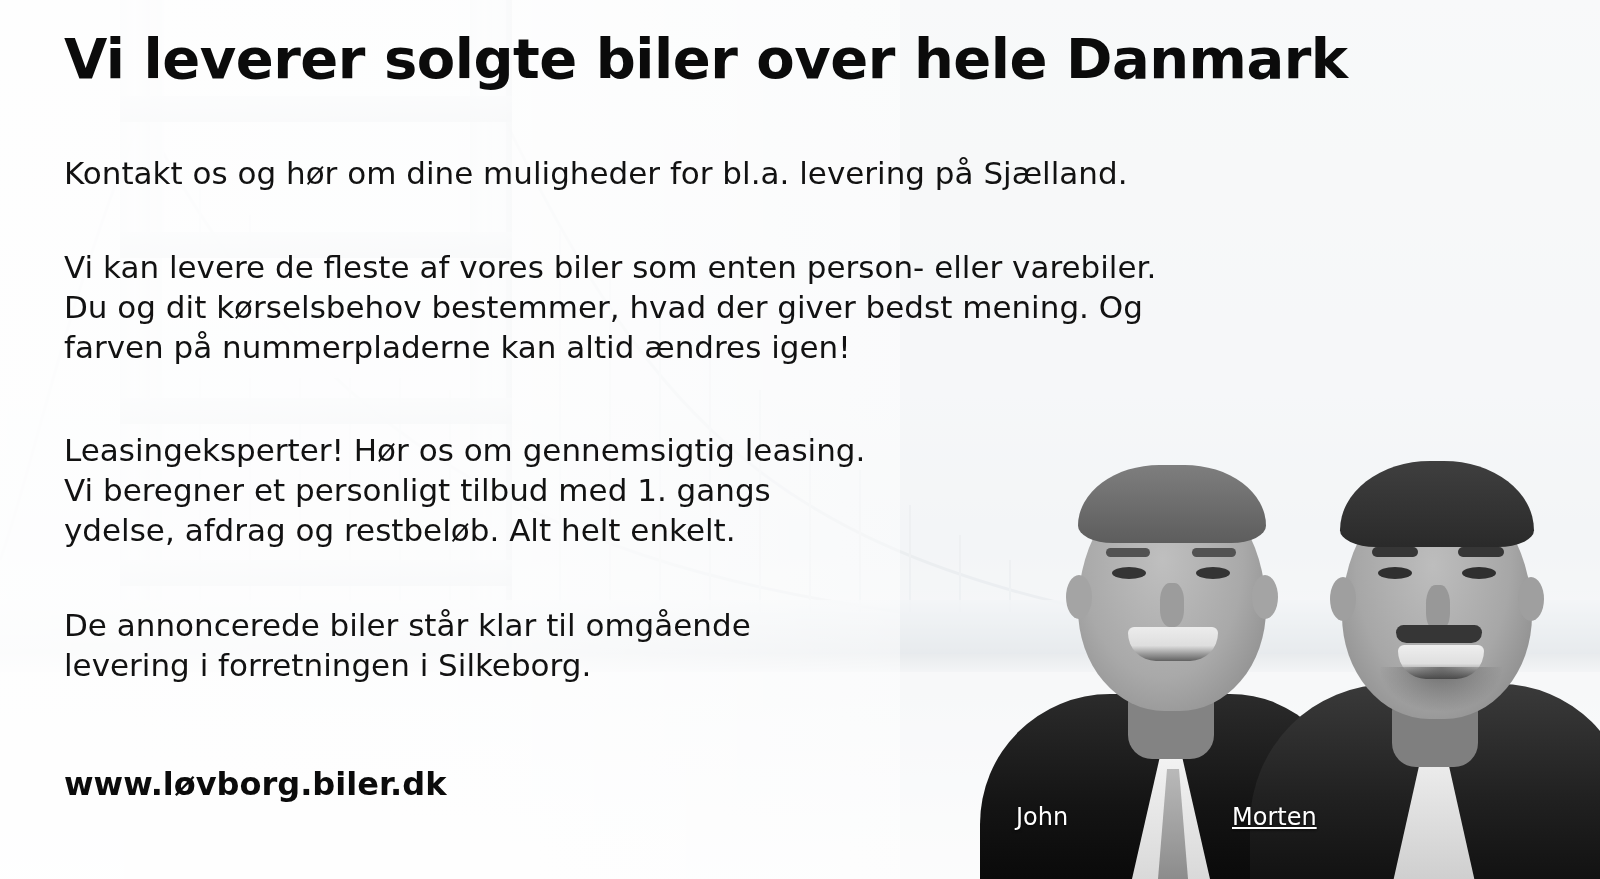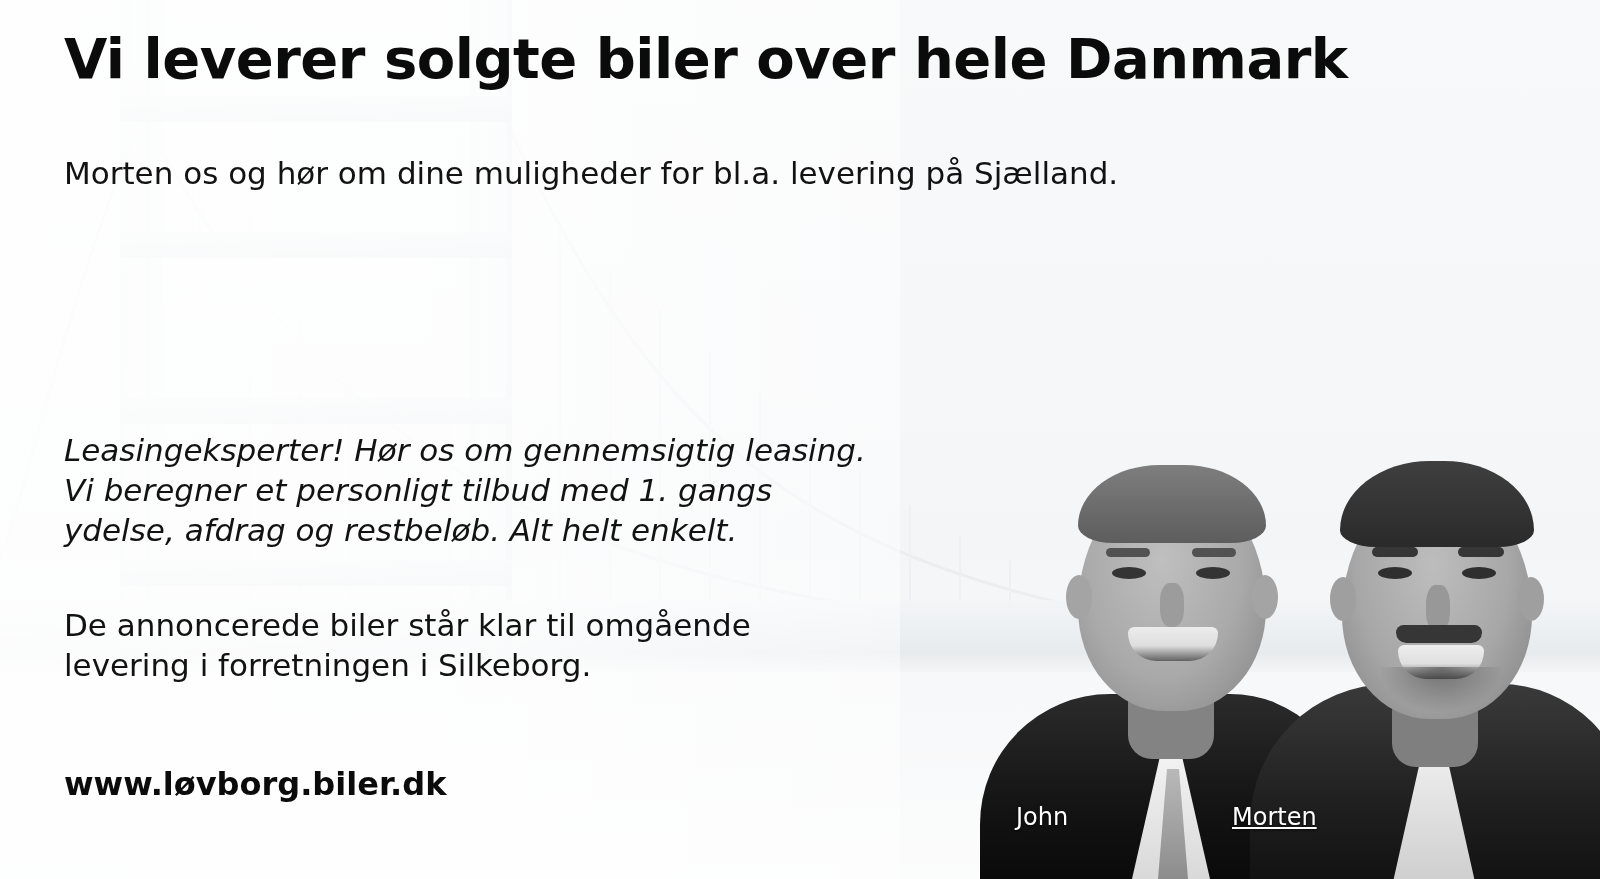--- a/index.html
+++ b/index.html
@@ -313,7 +313,7 @@
 
   <div class="content">
     <div class="headline">Vi leverer solgte biler over hele Danmark</div>
-    <div class="para p1">Morten os og hør om dine muligheder for bl.a. levering på Sjælland.</div>
+    <div class="para p1">Kontakt os og hør om dine muligheder for bl.a. levering på Sjælland.</div>
     <div class="para p3">Leasingeksperter! Hør os om gennemsigtig leasing.
 Vi beregner et personligt tilbud med 1. gangs
 ydelse, afdrag og restbeløb. Alt helt enkelt.</div>

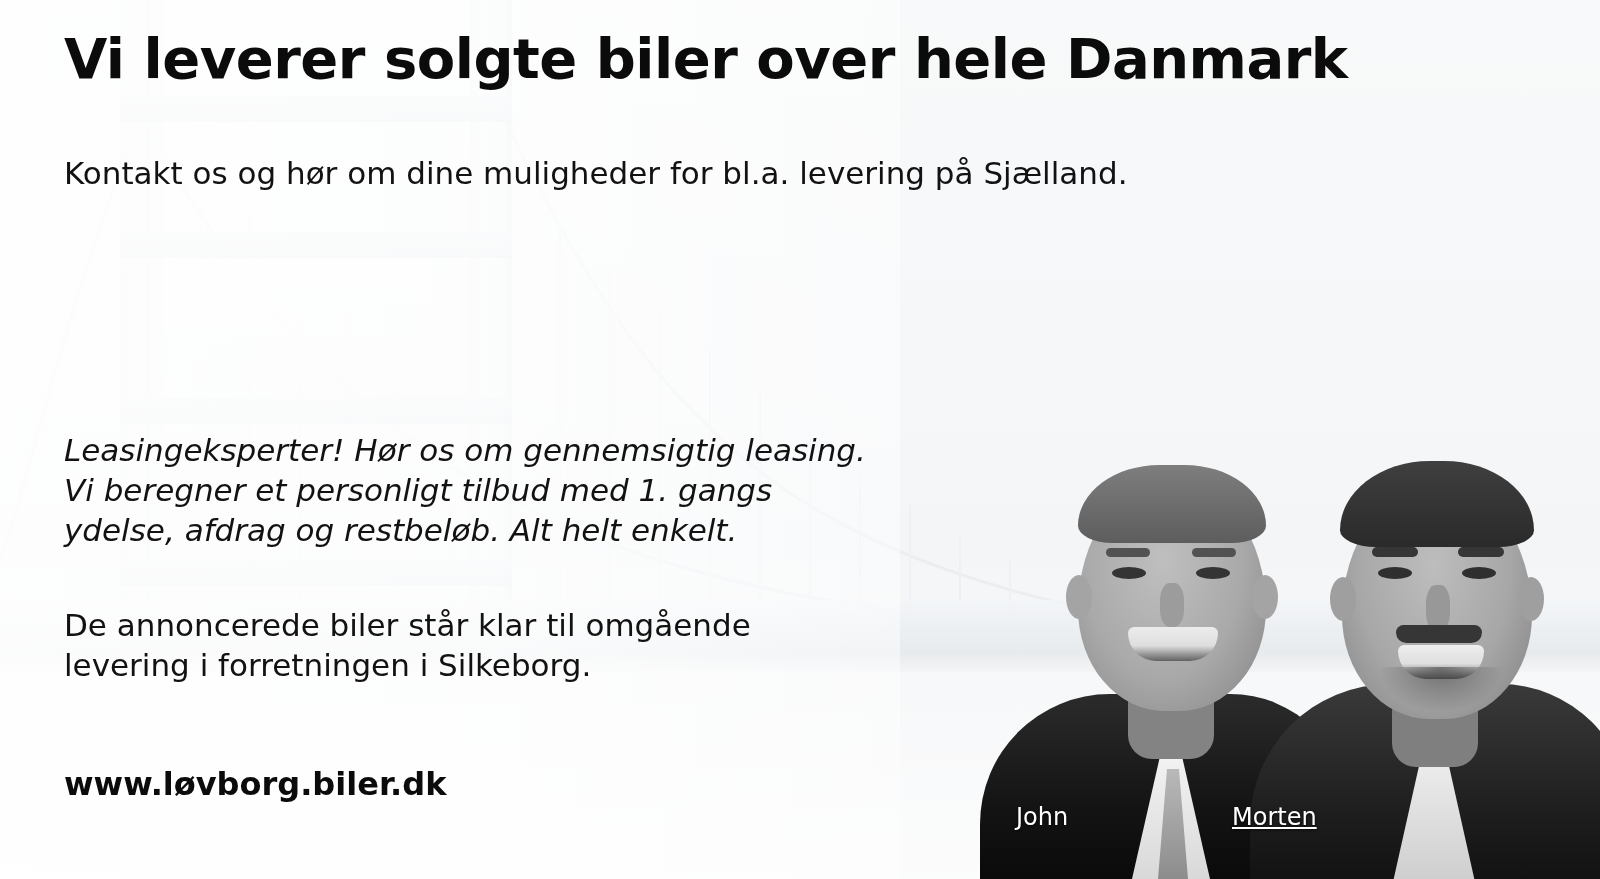--- a/index.html
+++ b/index.html
@@ -314,6 +314,9 @@
   <div class="content">
     <div class="headline">Vi leverer solgte biler over hele Danmark</div>
     <div class="para p1">Kontakt os og hør om dine muligheder for bl.a. levering på Sjælland.</div>
+    <div class="para p2">Vi kan levere de fleste af vores biler som enten person- eller varebiler.
+Du og dit kørselsbehov bestemmer, hvad der giver bedst mening. Og
+farven på nummerpladerne kan altid ændres igen!</div>
     <div class="para p3">Leasingeksperter! Hør os om gennemsigtig leasing.
 Vi beregner et personligt tilbud med 1. gangs
 ydelse, afdrag og restbeløb. Alt helt enkelt.</div>

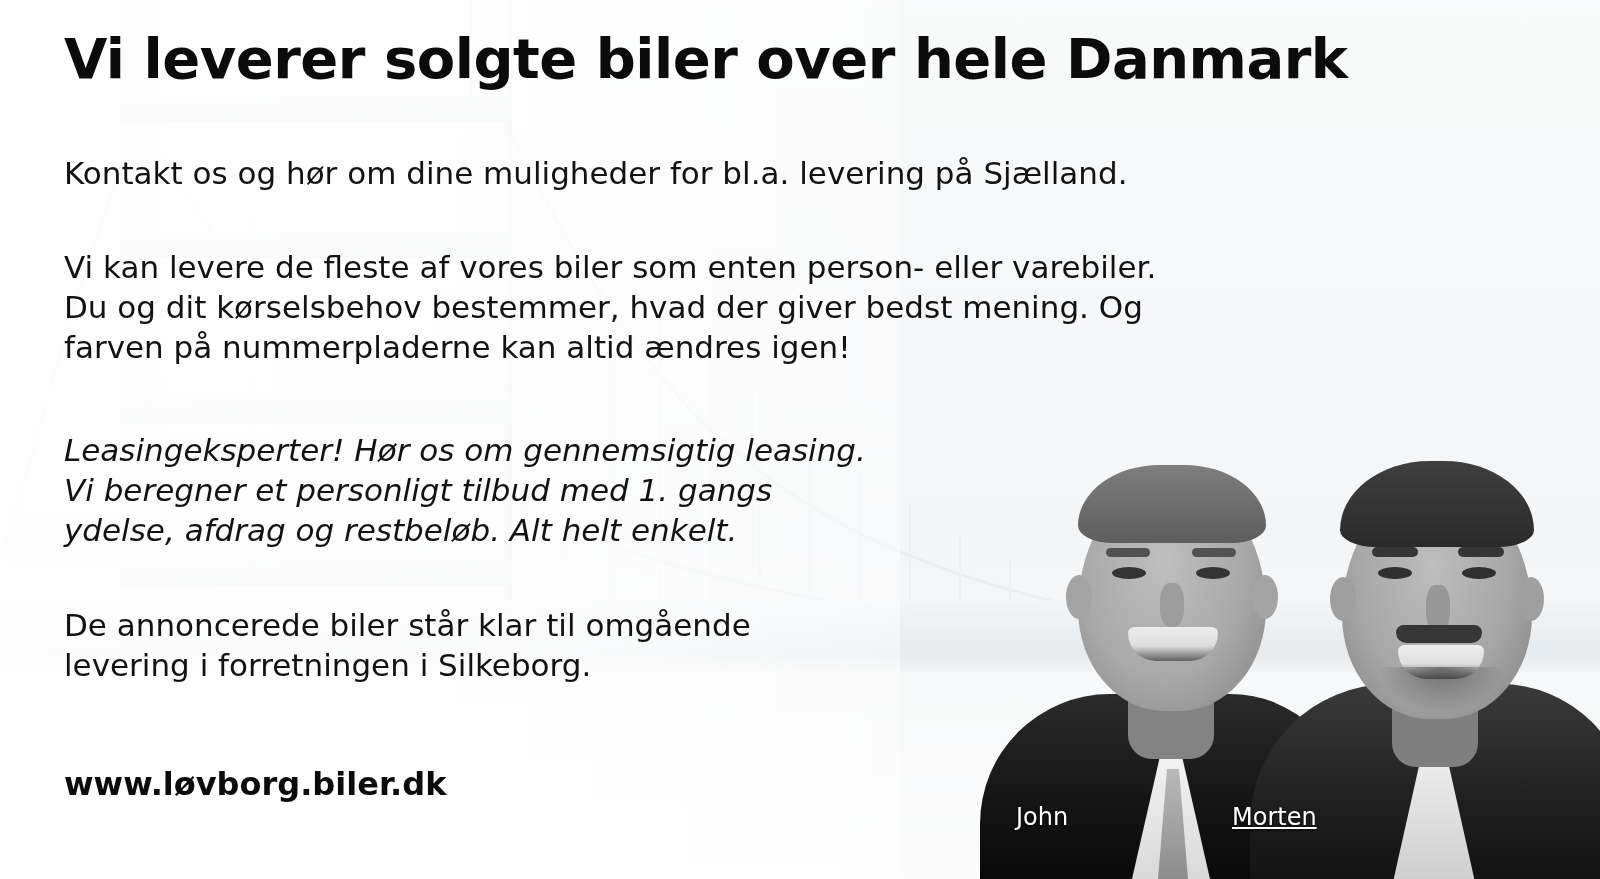--- a/index.html
+++ b/index.html
@@ -130,7 +130,7 @@
   }
   .p1 { top: 153px; }
   .p2 { top: 247px; }
-  .p3 { top: 430px; font-style: italic; }
+  .p3 { top: 430px; }
   .p4 { top: 605px; }
   .website {
     position: absolute;

